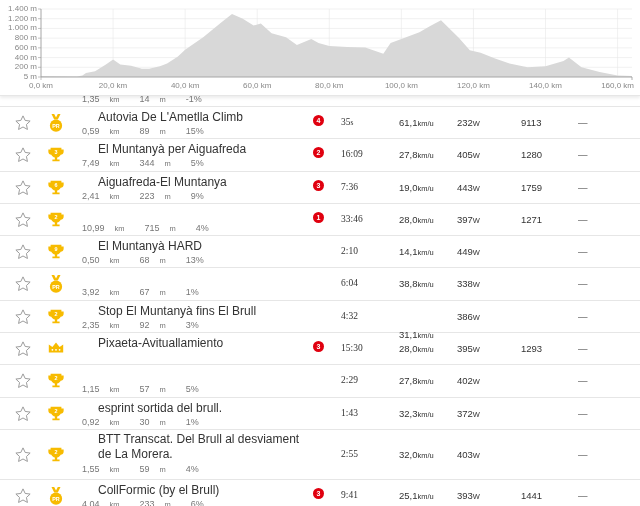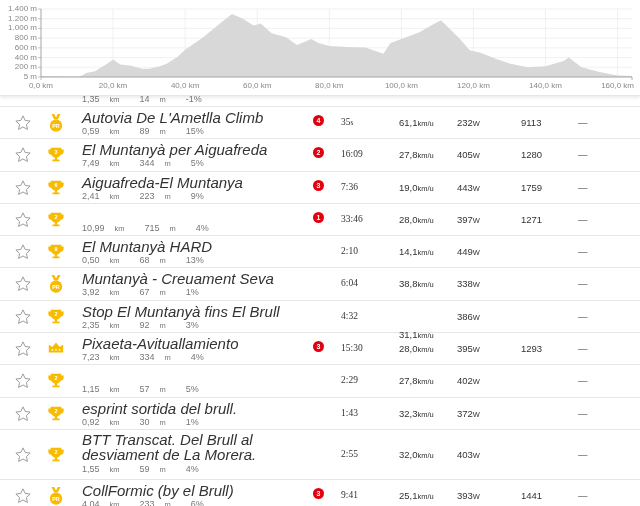--- a/index.html
+++ b/index.html
@@ -17,7 +17,7 @@
   .row { position: relative; width: 640px; border-bottom: 1px solid #e6e6e6; }
   .star { position: absolute; left: 14px; width: 18px; height: 18px; }
   .award { position: absolute; left: 47px; width: 18px; height: 20px; }
-  .seg-name { position: absolute; left: 82px; font-size: 15px; color: #333; line-height: 15px; width: 210px; font-style: italic; }
+  .seg-name { position: absolute; left: 98px; font-size: 12px; color: #333; line-height: 15px; width: 210px; }
   .seg-stats { position: absolute; left: 82px; font-size: 9px; color: #777; white-space: nowrap; }
   .seg-stats span { margin-right: 10px; }
   .unit { font-size: 7.5px; }

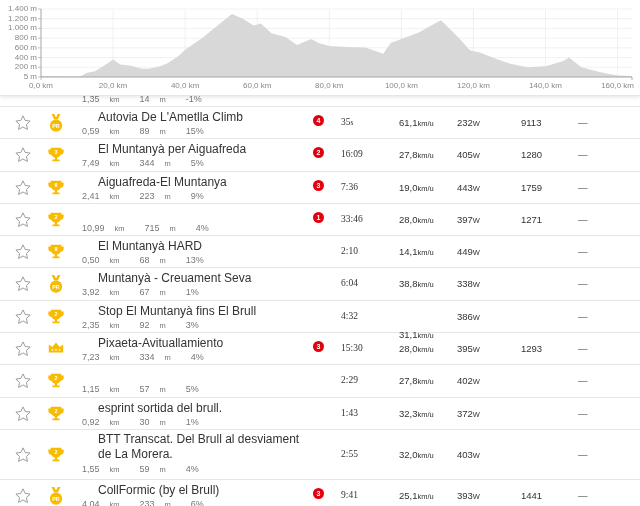--- a/index.html
+++ b/index.html
@@ -198,7 +198,6 @@
             <circle cx="10" cy="14" r="6.8" fill="#f7bb00"></circle>
             <text x="10" y="16.4" font-size="6" font-weight="bold" fill="#fff" text-anchor="middle" font-family="Liberation Sans, sans-serif">PR</text>
           </svg></div>
-      <div class="seg-name" style="top:3px">Muntanyà - Creuament Seva</div>
       <div class="seg-stats" style="top:19px">
         <span><span>3,92</span><span class="unit">km</span></span><span><span>67</span><span class="unit">m</span></span><span>1%</span>
       </div>

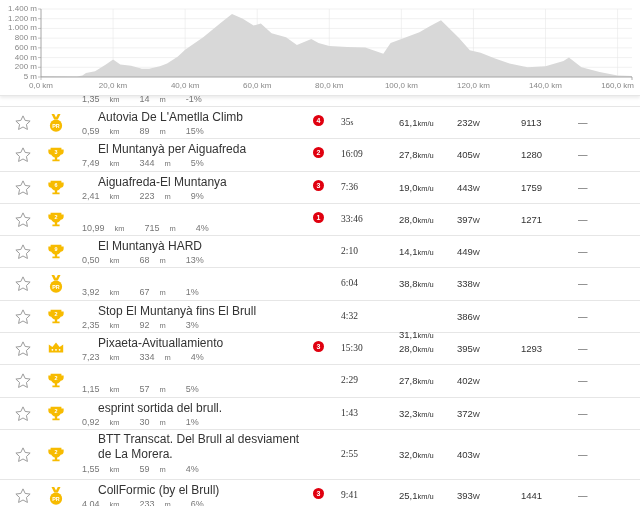--- a/index.html
+++ b/index.html
@@ -238,9 +238,6 @@
             <circle cx="14" cy="12" r="1" fill="#fff"></circle>
           </svg></div>
       <div class="seg-name" style="top:3px">Pixaeta-Avituallamiento</div>
-      <div class="seg-stats" style="top:19px">
-        <span><span>7,23</span><span class="unit">km</span></span><span><span>334</span><span class="unit">m</span></span><span>4%</span>
-      </div>
       <div class="rank-badge" style="top:8px">3</div>
       <div class="cell c-time" style="top:10px"><span>15:30</span></div>
       <div class="cell c-speed" style="top:10px"><span>28,0</span><span class="unit">km/u</span></div>

